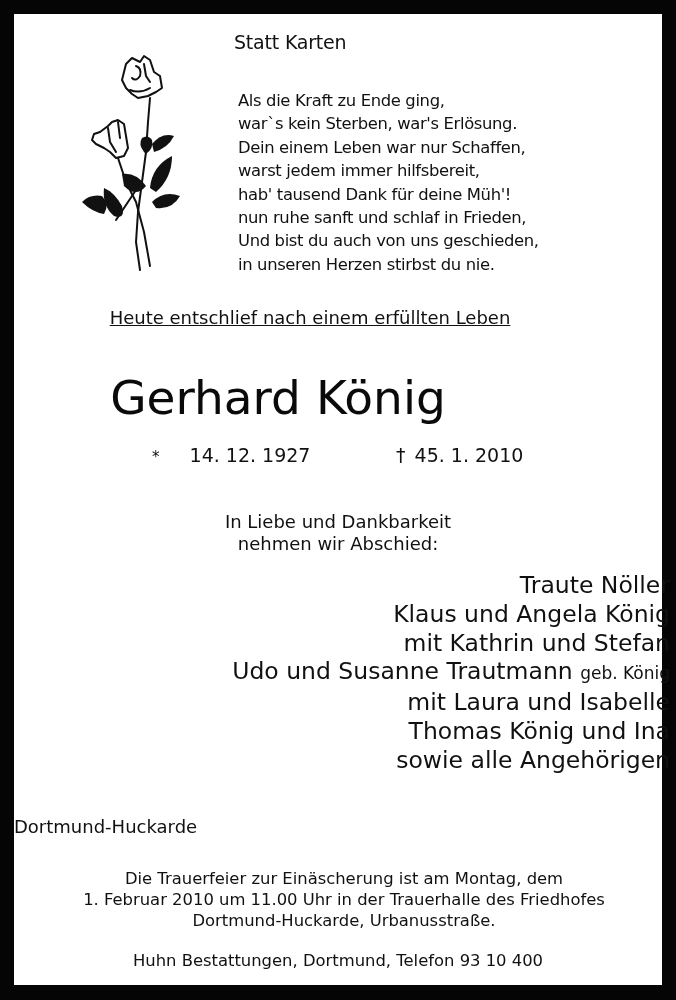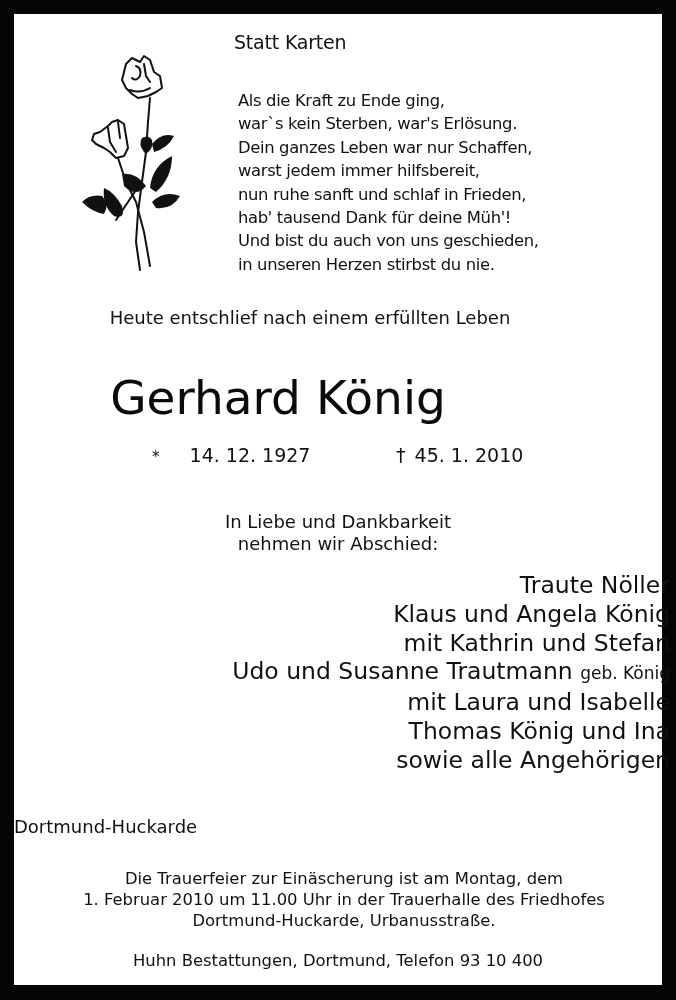--- a/index.html
+++ b/index.html
@@ -54,7 +54,7 @@
   <div class="txt poem" style="left:224px;top:75px;">
     <div>Als die Kraft zu Ende ging,</div>
     <div>war`s kein Sterben, war's Erlösung.</div>
-    <div>Dein ganzes Leben war nur Schaffen,</div>
+    <div>Dein einem Leben war nur Schaffen,</div>
     <div>warst jedem immer hilfsbereit,</div>
     <div>nun ruhe sanft und schlaf in Frieden,</div>
     <div>hab' tausend Dank für deine Müh'!</div>

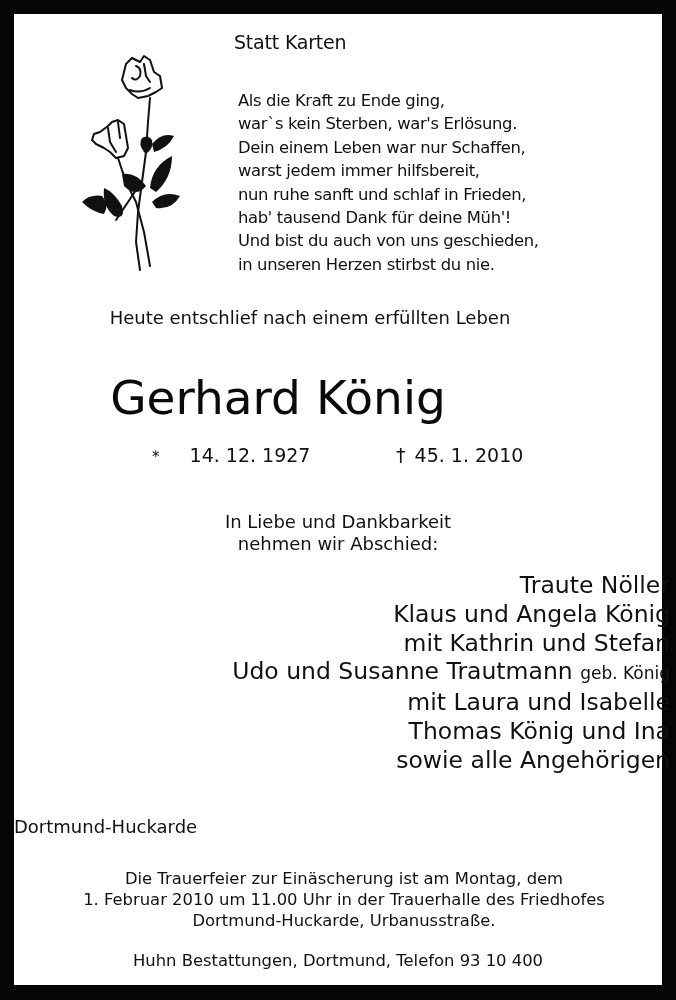--- a/index.html
+++ b/index.html
@@ -56,8 +56,8 @@
     <div>war`s kein Sterben, war's Erlösung.</div>
     <div>Dein einem Leben war nur Schaffen,</div>
     <div>warst jedem immer hilfsbereit,</div>
+    <div>hab' tausend Dank für deine Müh'!</div>
     <div>nun ruhe sanft und schlaf in Frieden,</div>
-    <div>hab' tausend Dank für deine Müh'!</div>
     <div>Und bist du auch von uns geschieden,</div>
     <div>in unseren Herzen stirbst du nie.</div>
   </div>

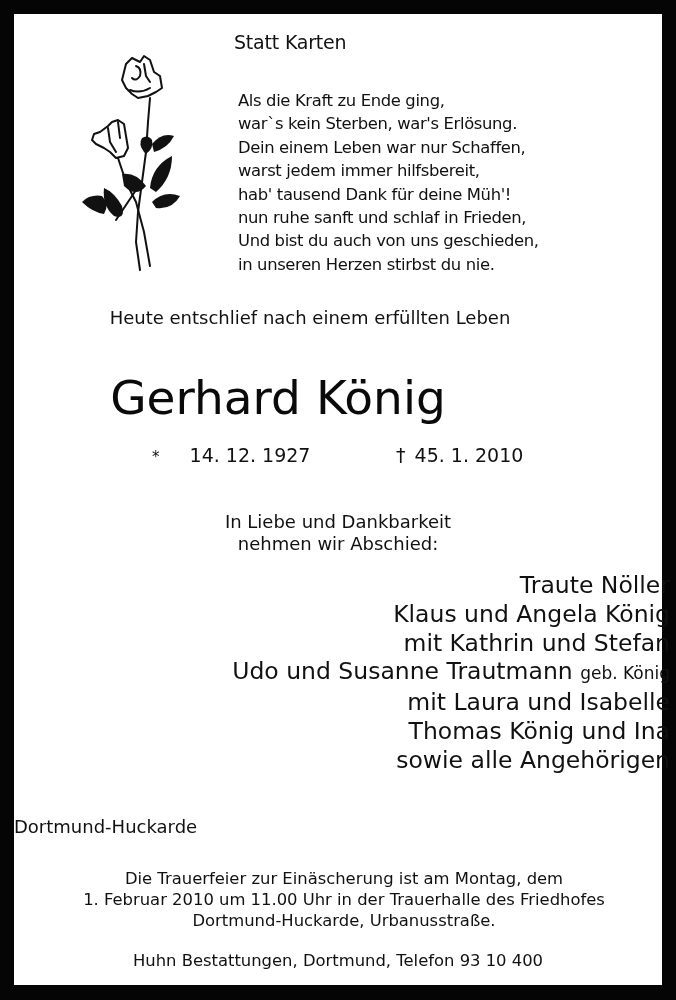--- a/index.html
+++ b/index.html
@@ -62,7 +62,7 @@
     <div>in unseren Herzen stirbst du nie.</div>
   </div>
 
-  <div class="txt" style="left:0;width:592px;text-align:center;top:293px;font-size:18px;">Heute entschlief nach einem erfüllten Leben</div>
+  <div class="txt" style="left:0;width:592px;text-align:center;top:293px;font-size:18px;text-decoration:underline;">Heute entschlief nach einem erfüllten Leben</div>
 
   <div class="txt" style="left:0;width:528px;text-align:center;top:356px;font-size:47px;color:#0a0a0a;">Gerhard König</div>
 

